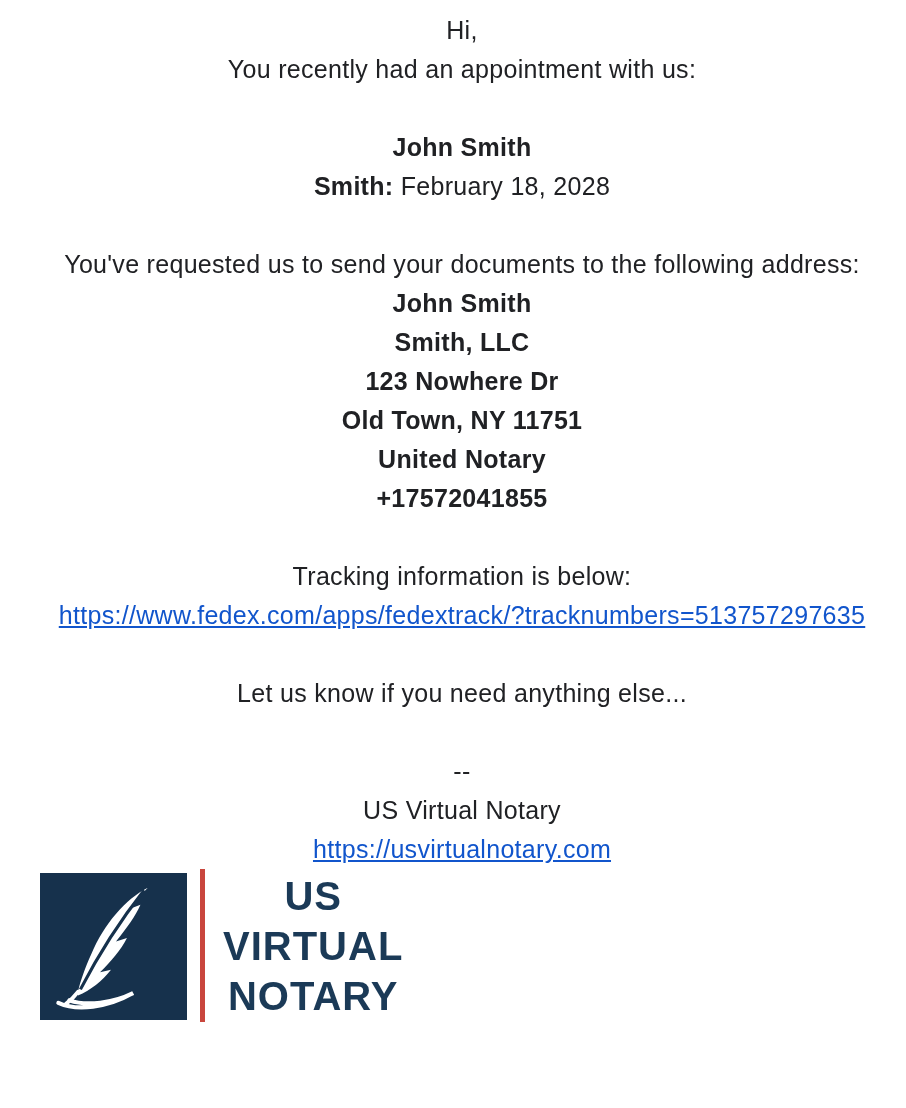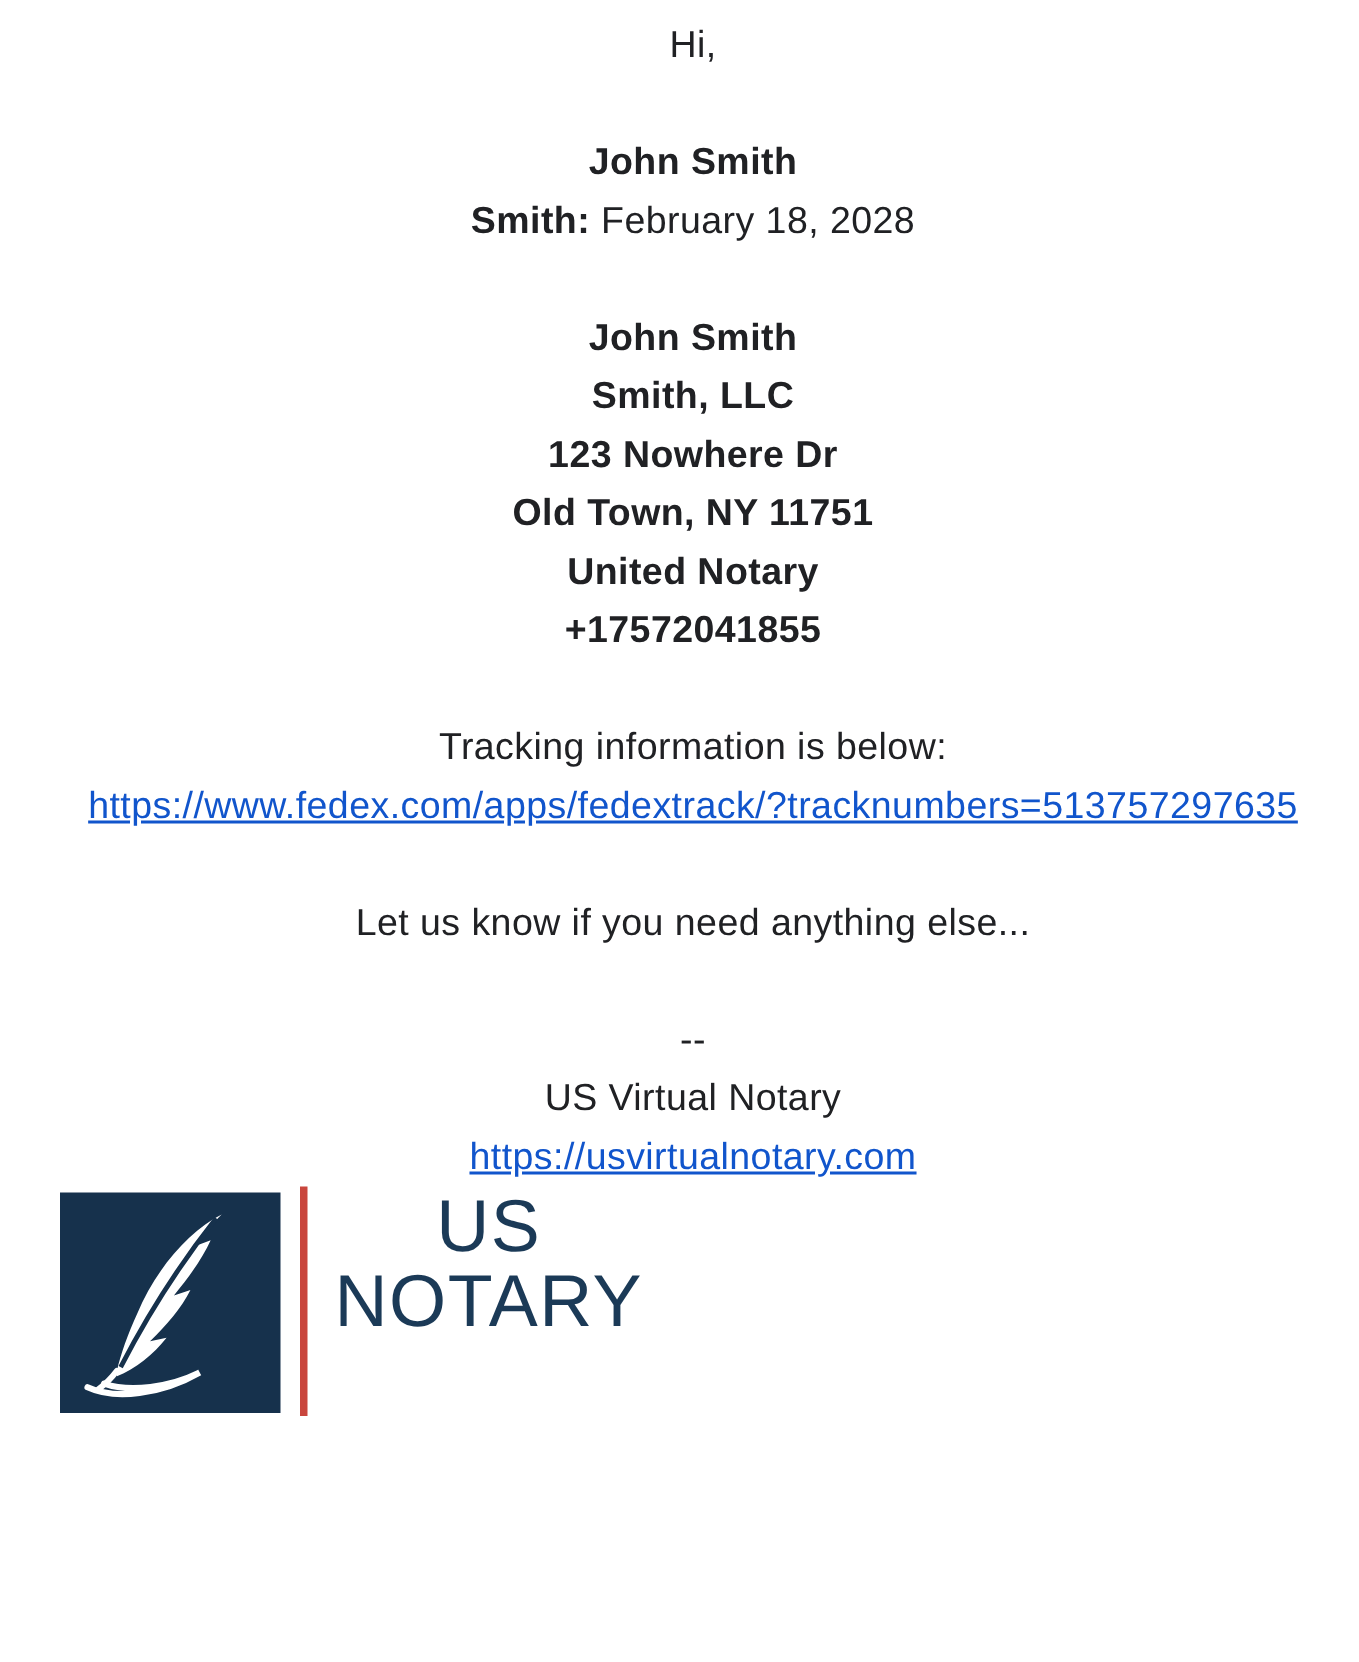--- a/index.html
+++ b/index.html
@@ -64,6 +64,7 @@
 <div class="email">
 
   <div class="line">Hi,</div>
+  <div class="line">You recently had an appointment with us:</div>
 
   <div class="spacer"></div>
 

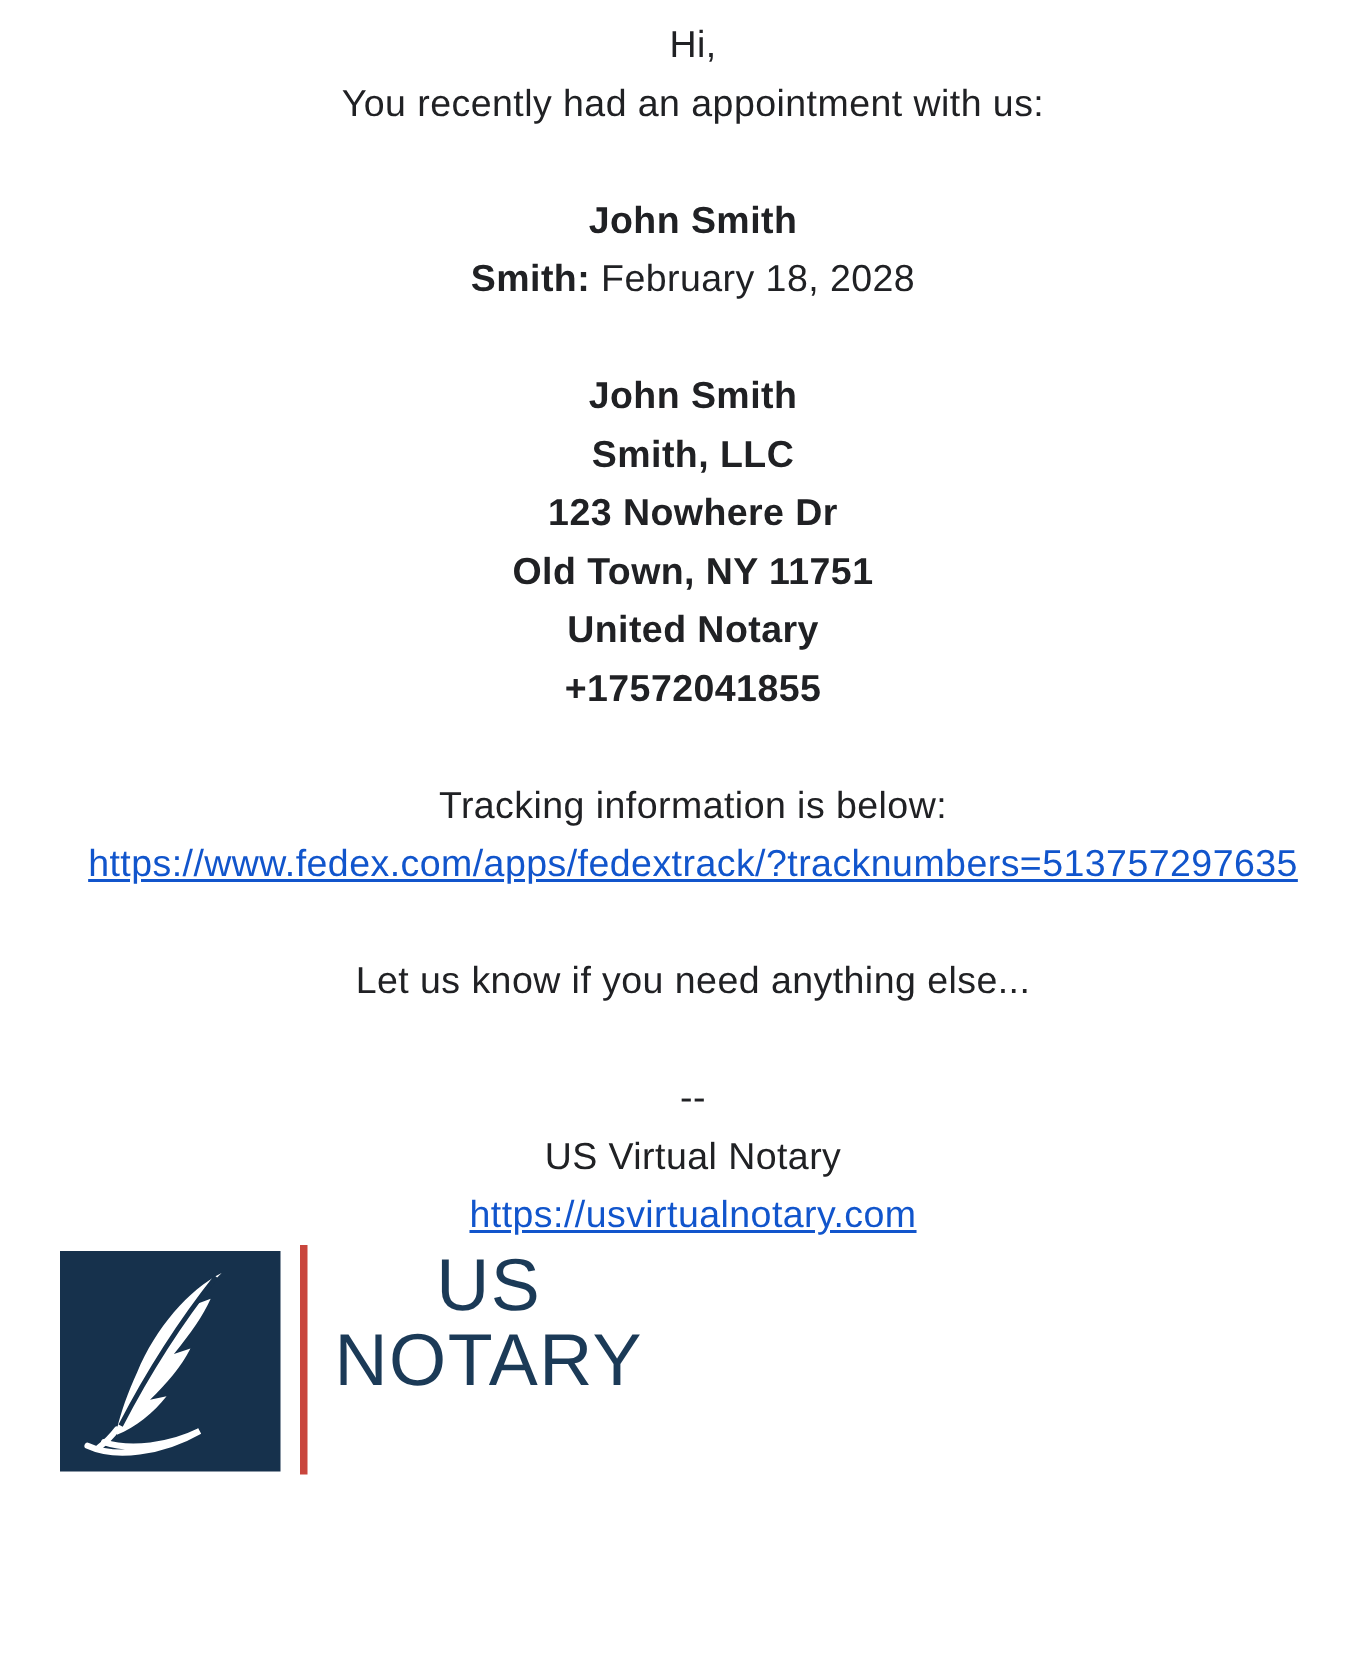--- a/index.html
+++ b/index.html
@@ -73,6 +73,7 @@
 
   <div class="spacer"></div>
 
+  <div class="line">You've requested us to send your documents to the following address:</div>
   <div class="line b">John Smith</div>
   <div class="line b">Smith, LLC</div>
   <div class="line b">123 Nowhere Dr</div>

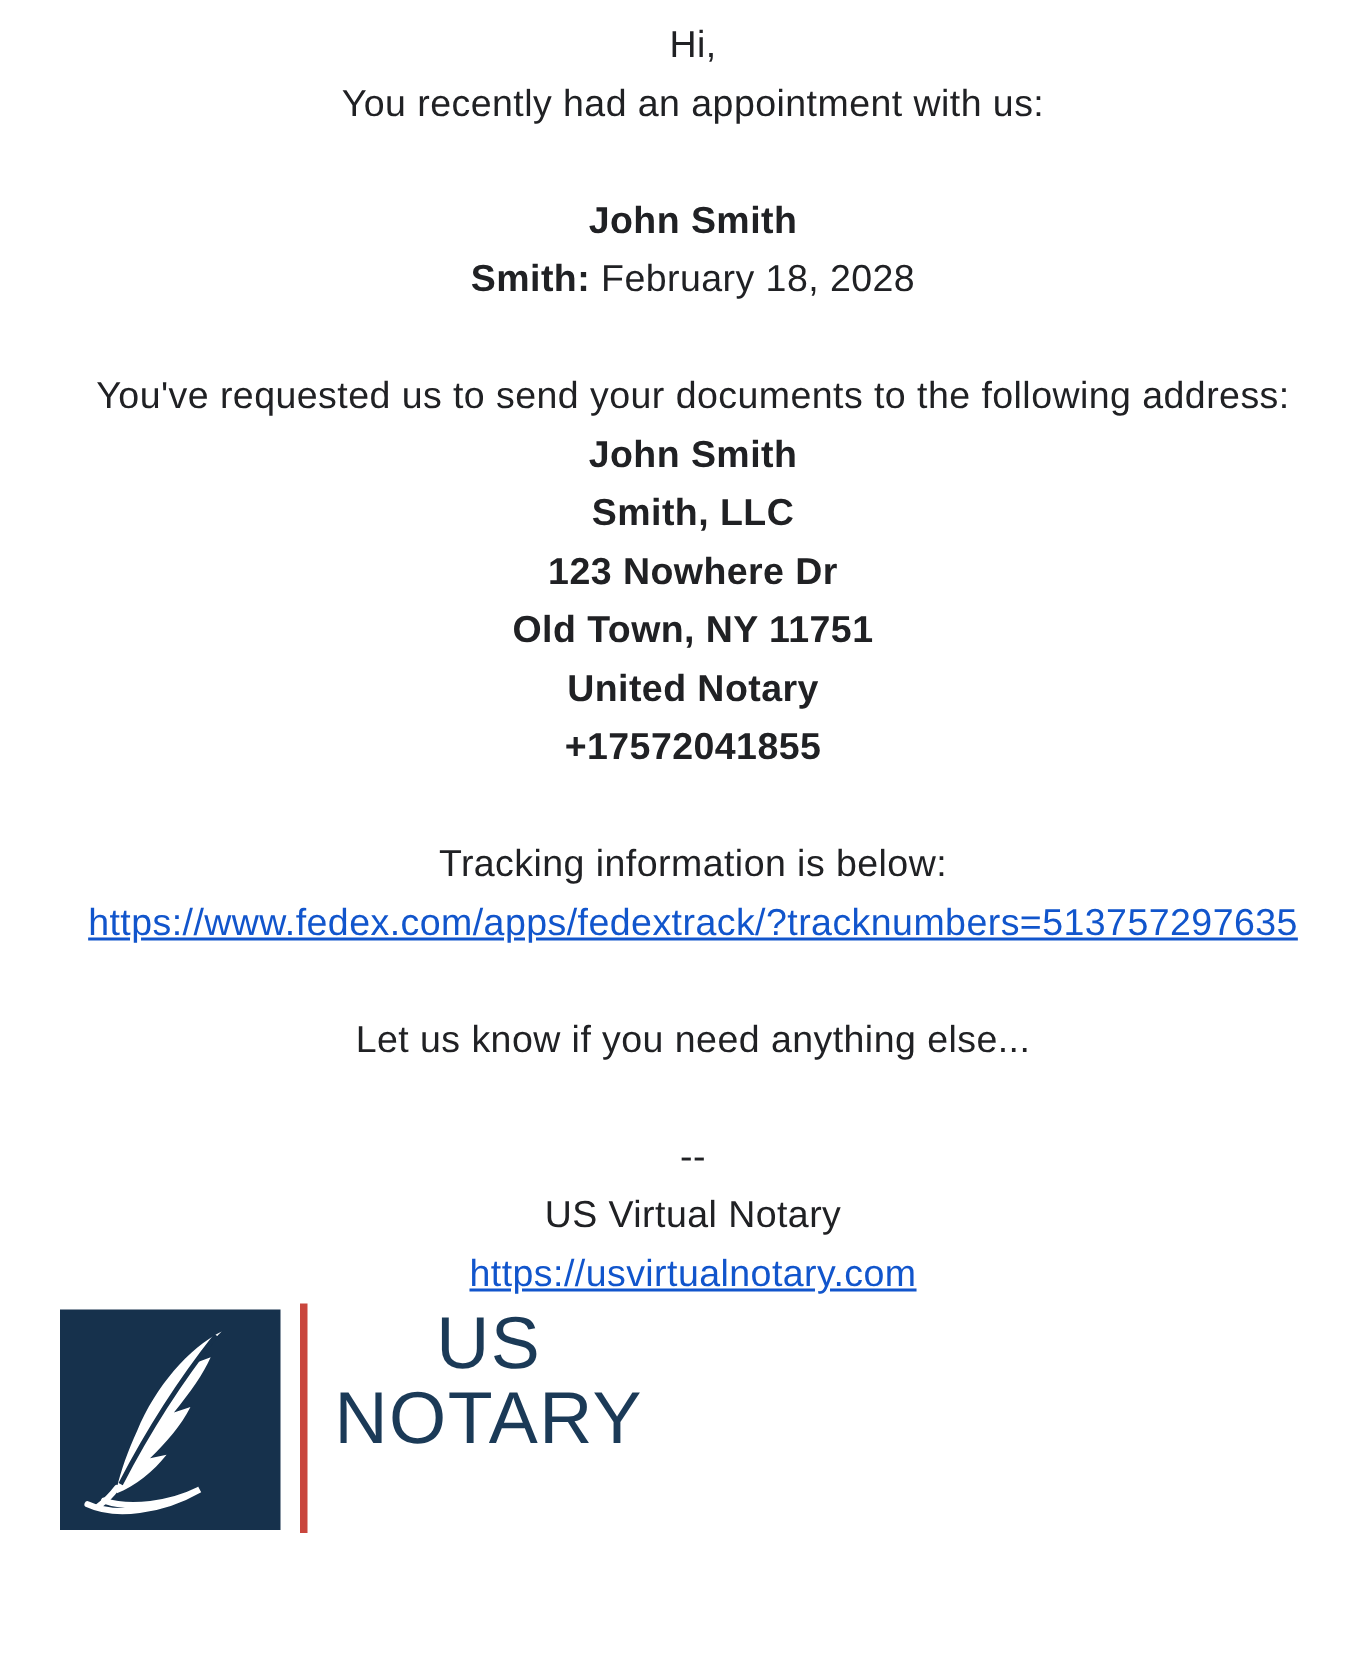--- a/index.html
+++ b/index.html
@@ -51,8 +51,8 @@
   }
   .logo-text{
     padding-top:2px;
-    font-weight:normal;
-    font-size:49px;
+    font-weight:bold;
+    font-size:40px;
     line-height:50px;
     letter-spacing:1px;
     color:var(--logo-text-navy);

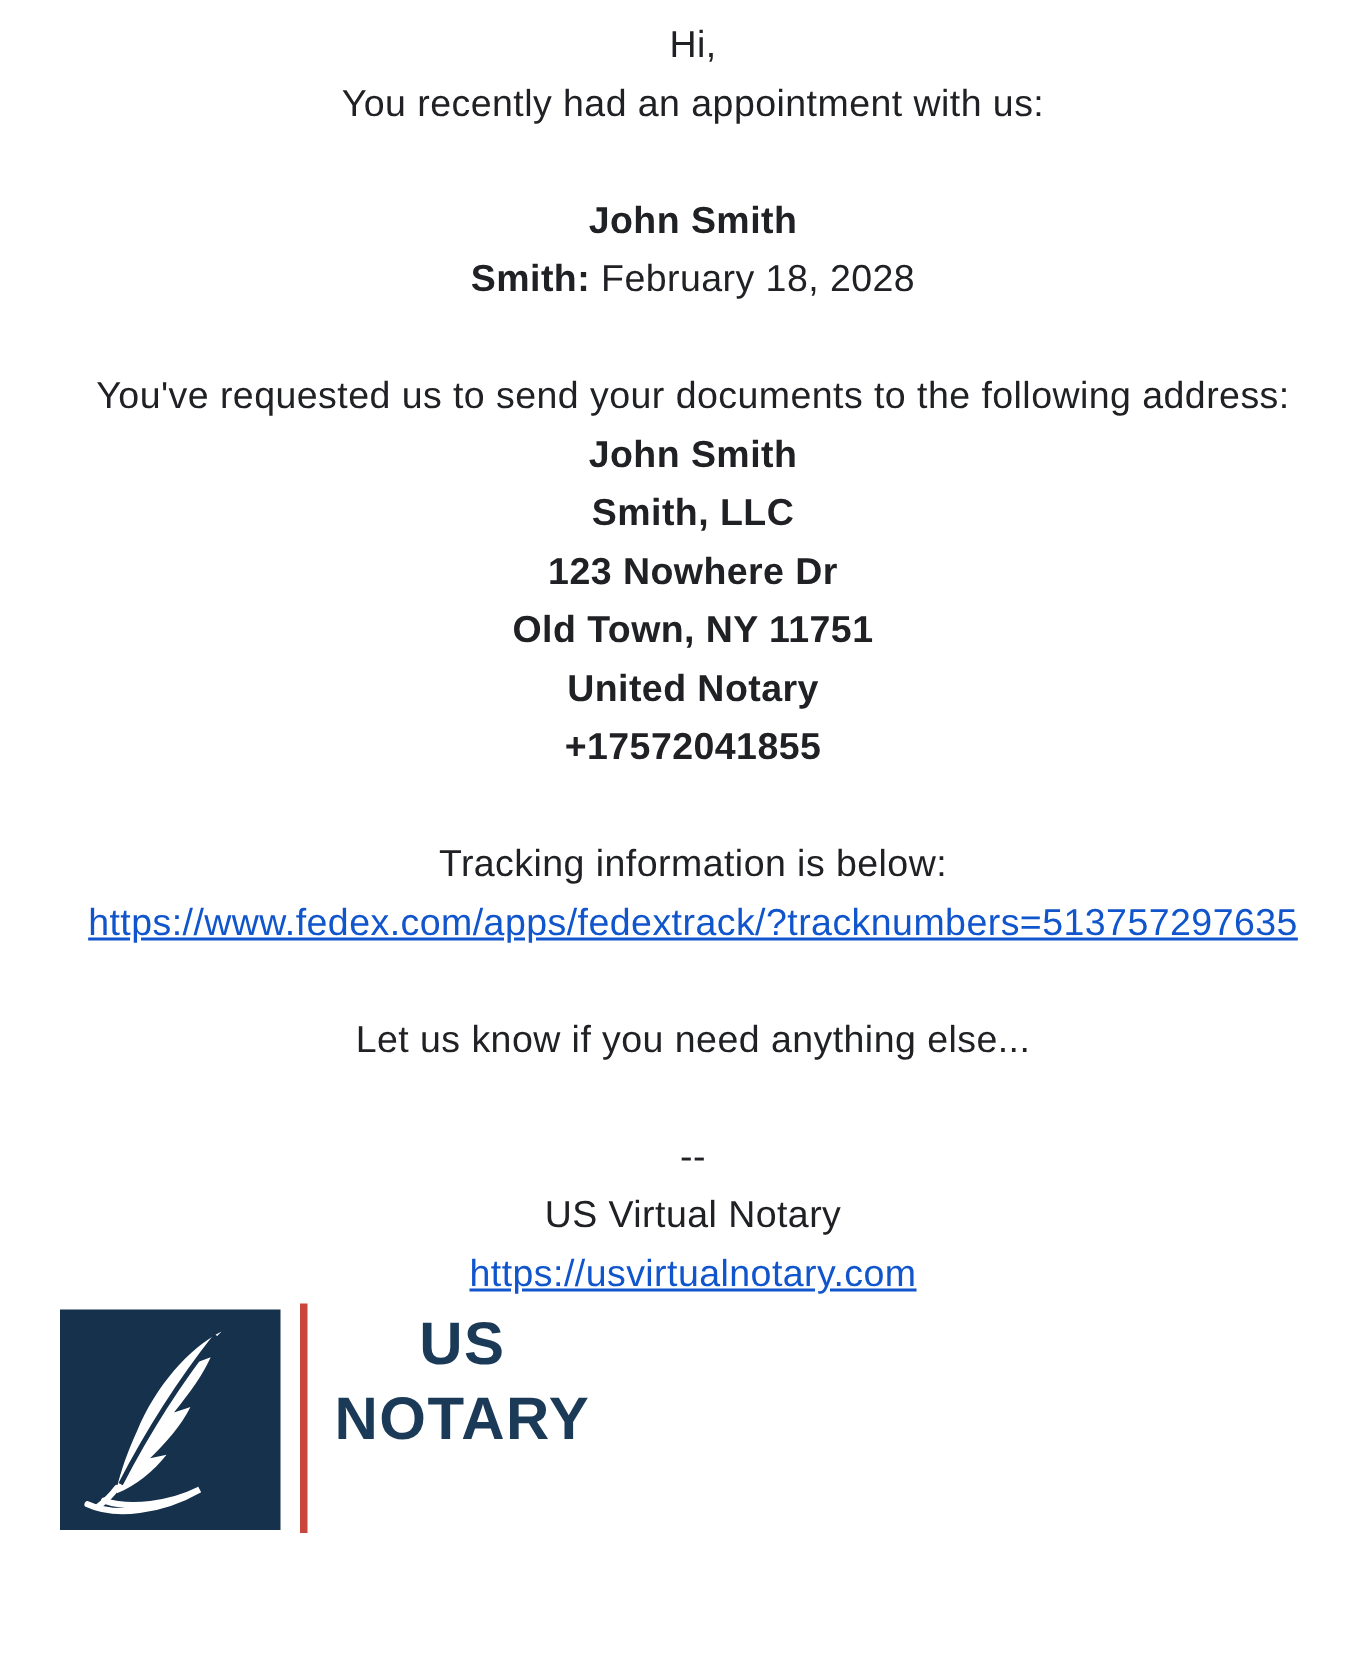--- a/index.html
+++ b/index.html
@@ -118,6 +118,7 @@
     <div class="logo-divider"></div>
     <div class="logo-text">
       <div>US</div>
+      <div>VIRTUAL</div>
       <div>NOTARY</div>
     </div>
   </div>

